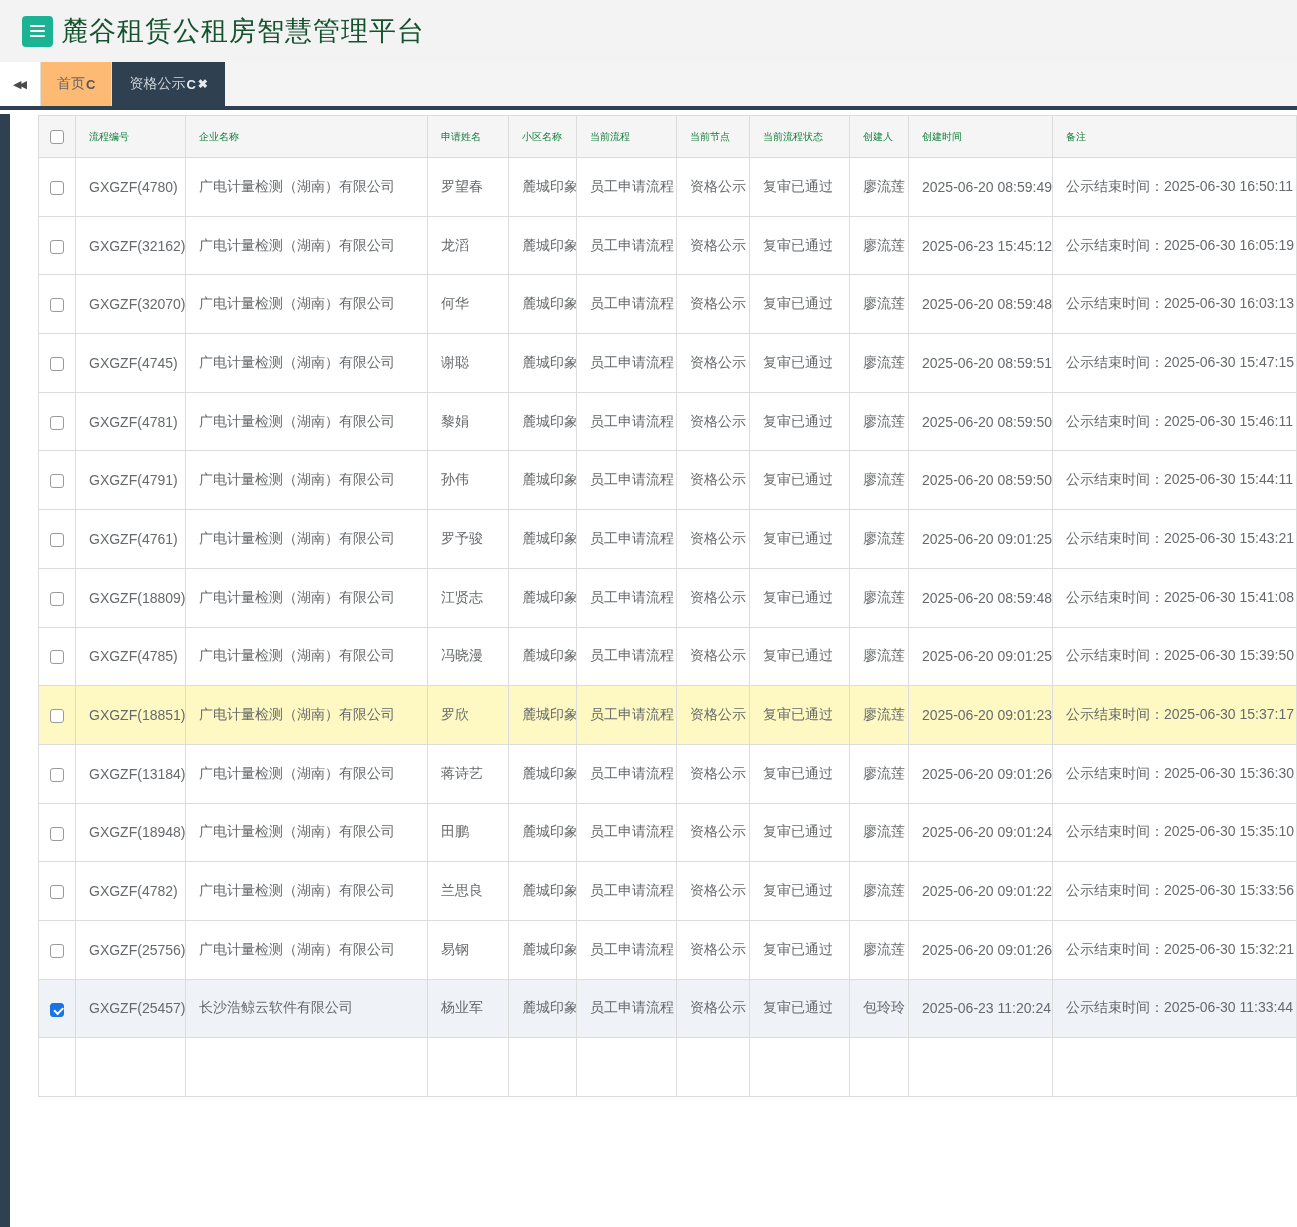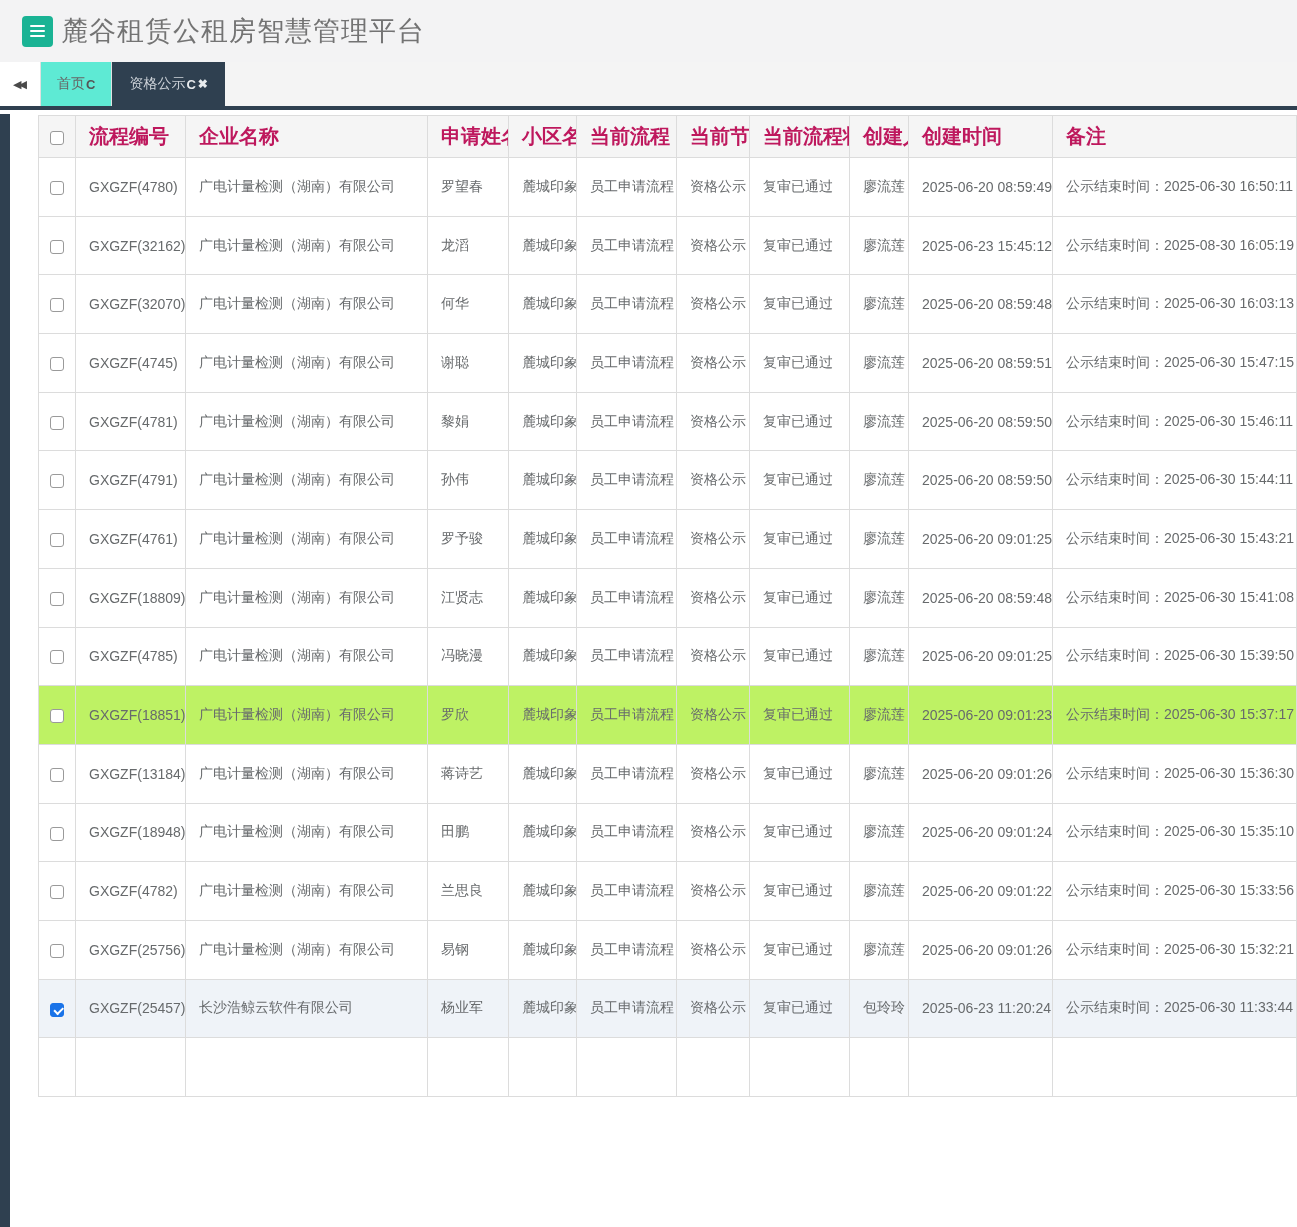--- a/index.html
+++ b/index.html
@@ -13,7 +13,7 @@
               display:flex; flex-direction:column; justify-content:center;
               align-items:center; gap:3px; cursor:pointer; flex:0 0 auto; }
   .menu-btn i { display:block; width:15px; height:2px; background:#fff; border-radius:1px; }
-  .app-title { margin-left:8px; font-size:27px; color:#737373; letter-spacing:1px;
+  .app-title { margin-left:8px; font-size:27px; color:#14532d; letter-spacing:1px;
                white-space:nowrap; }
 
   

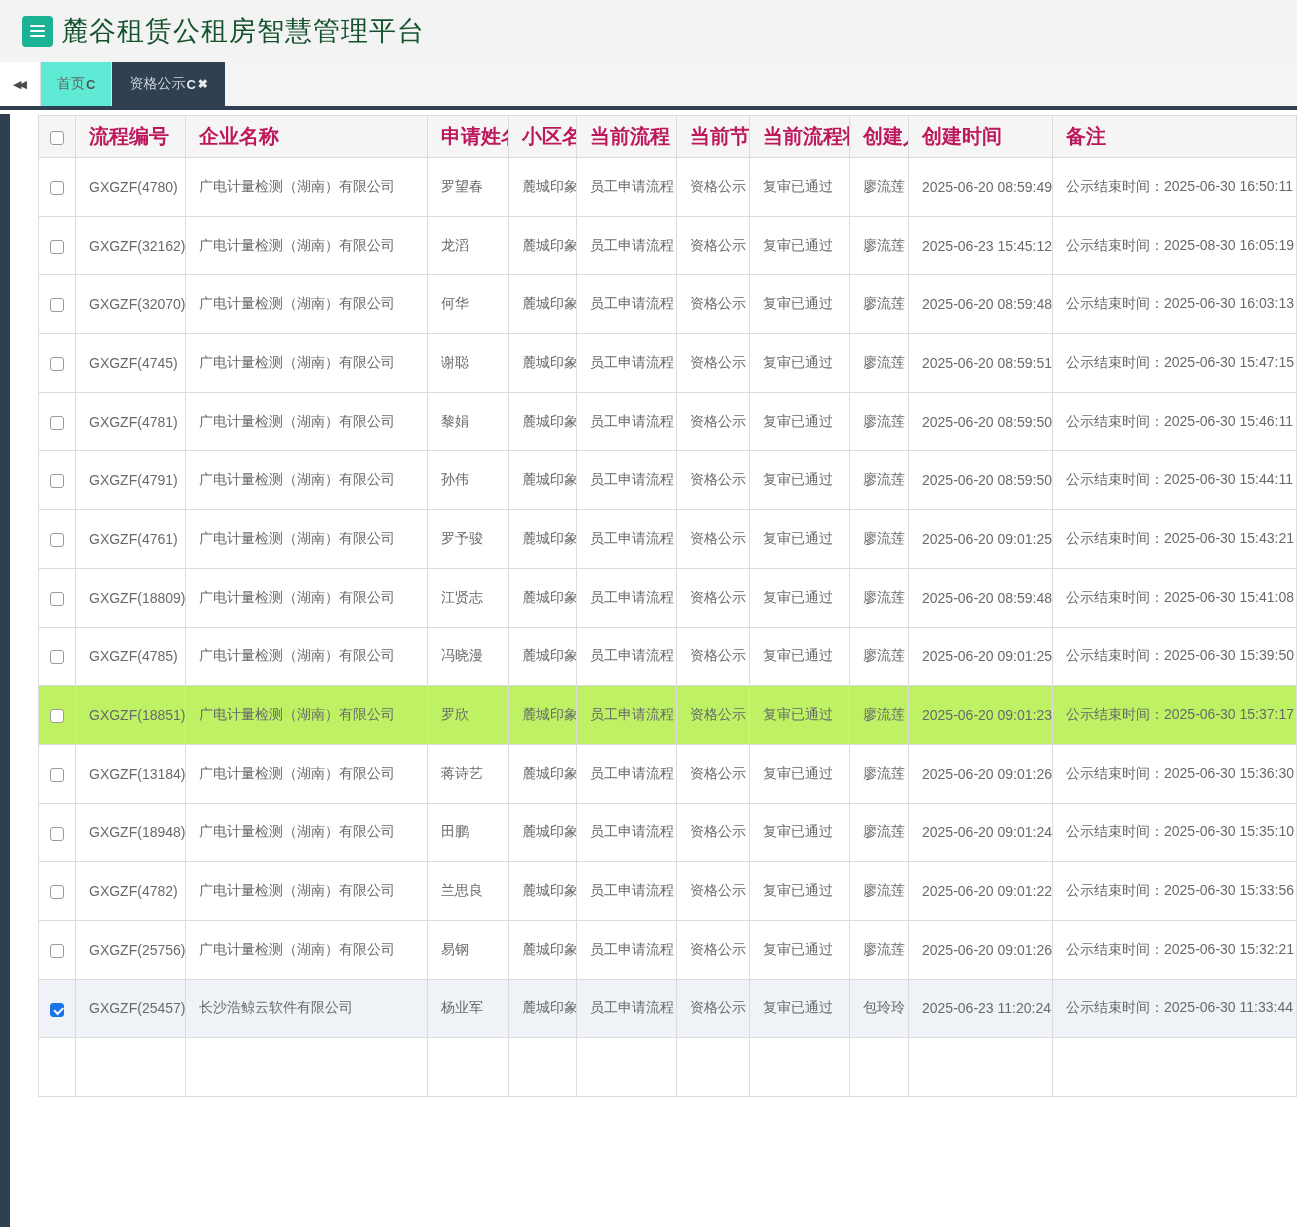--- a/index.html
+++ b/index.html
@@ -23,7 +23,7 @@
                   color:#4a4a4a; font-size:11px; letter-spacing:-3px; background:#fff;
                   cursor:pointer; padding-right:3px; }
   .tab { display:flex; align-items:center; padding:0 16px; font-size:14px; color:#666;
-         background:#5eead4; border-left:1px solid #e0e0e0; border-right:1px solid #e0e0e0;
+         background:#fdba74; border-left:1px solid #e0e0e0; border-right:1px solid #e0e0e0;
          cursor:pointer; white-space:nowrap; }
   .tab .refresh { font-weight:700; font-size:13px; color:#555; margin-left:1px; }
   .tab.active { background:#2f4050; color:#ced3d9; border-color:#2f4050; }

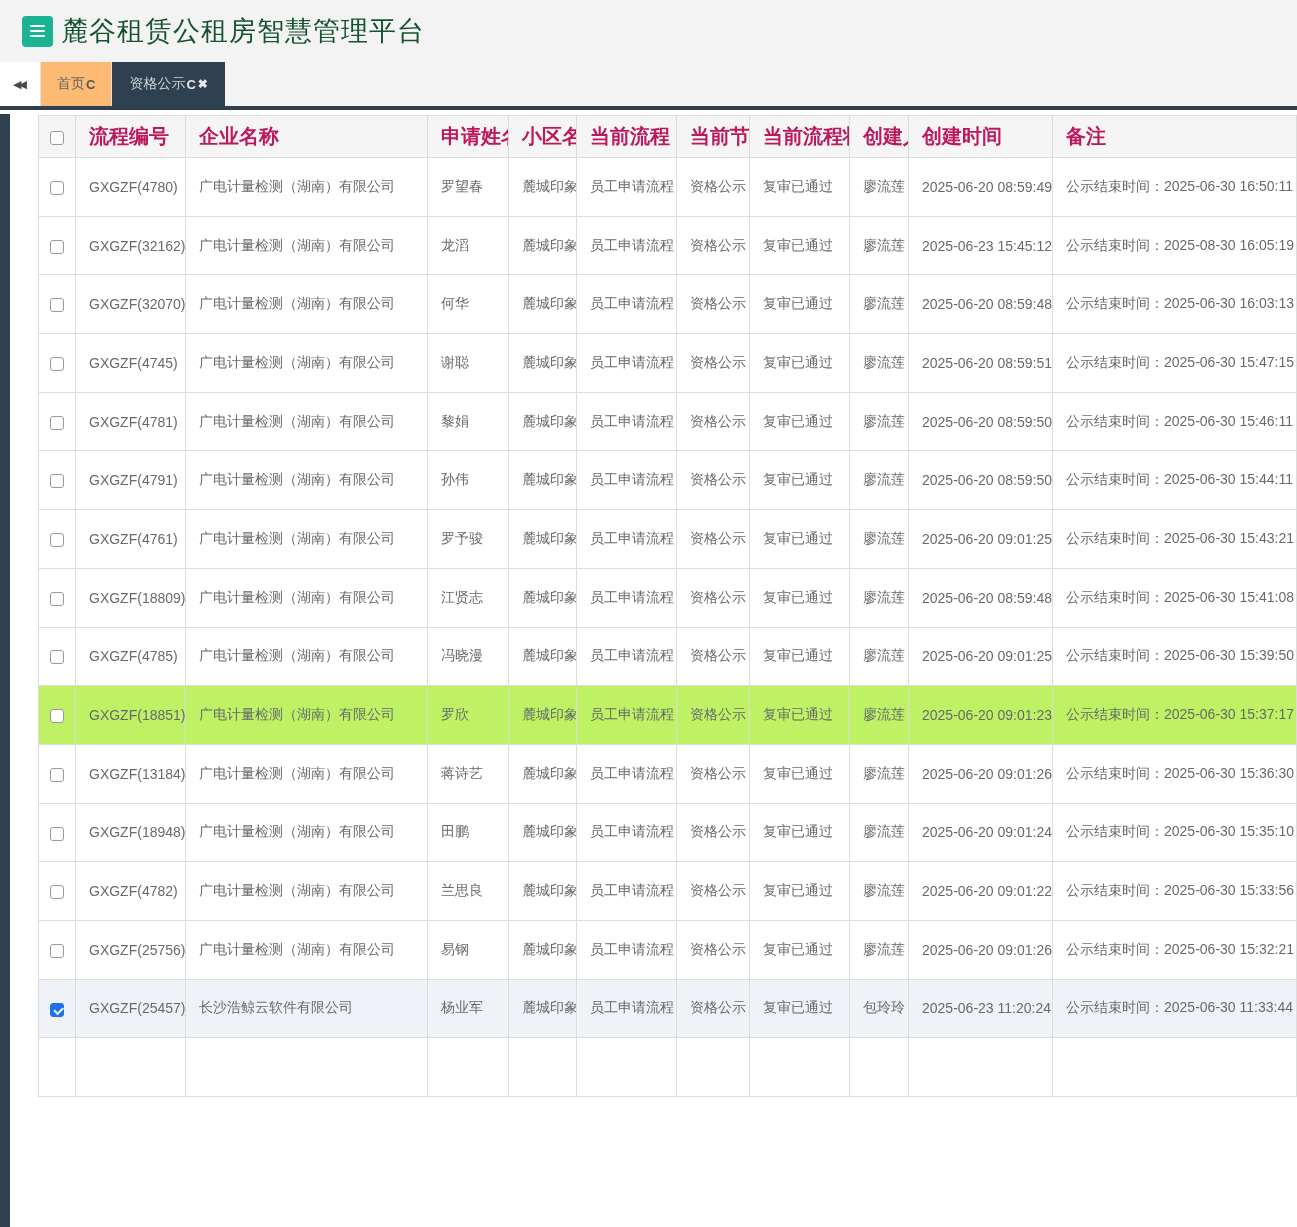--- a/index.html
+++ b/index.html
@@ -40,7 +40,7 @@
   table { border-collapse:collapse; table-layout:fixed; width:1259px; }
   th, td { border:1px solid #dcdcdc; text-align:left; padding:0 6px 0 13px;
            overflow:hidden; white-space:nowrap; }
-  th { height:42px; background:#f5f5f5; font-size:20px; font-weight:700; color:#be185d; }
+  th { height:42px; background:#f5f5f5; font-size:10px; font-weight:400; color:#15803d; }
   td { height:58.7px; font-size:14px; color:#676a6c; }
   .col-check { text-align:center; padding:0; }
   tr.hover td { background:#bef264; }

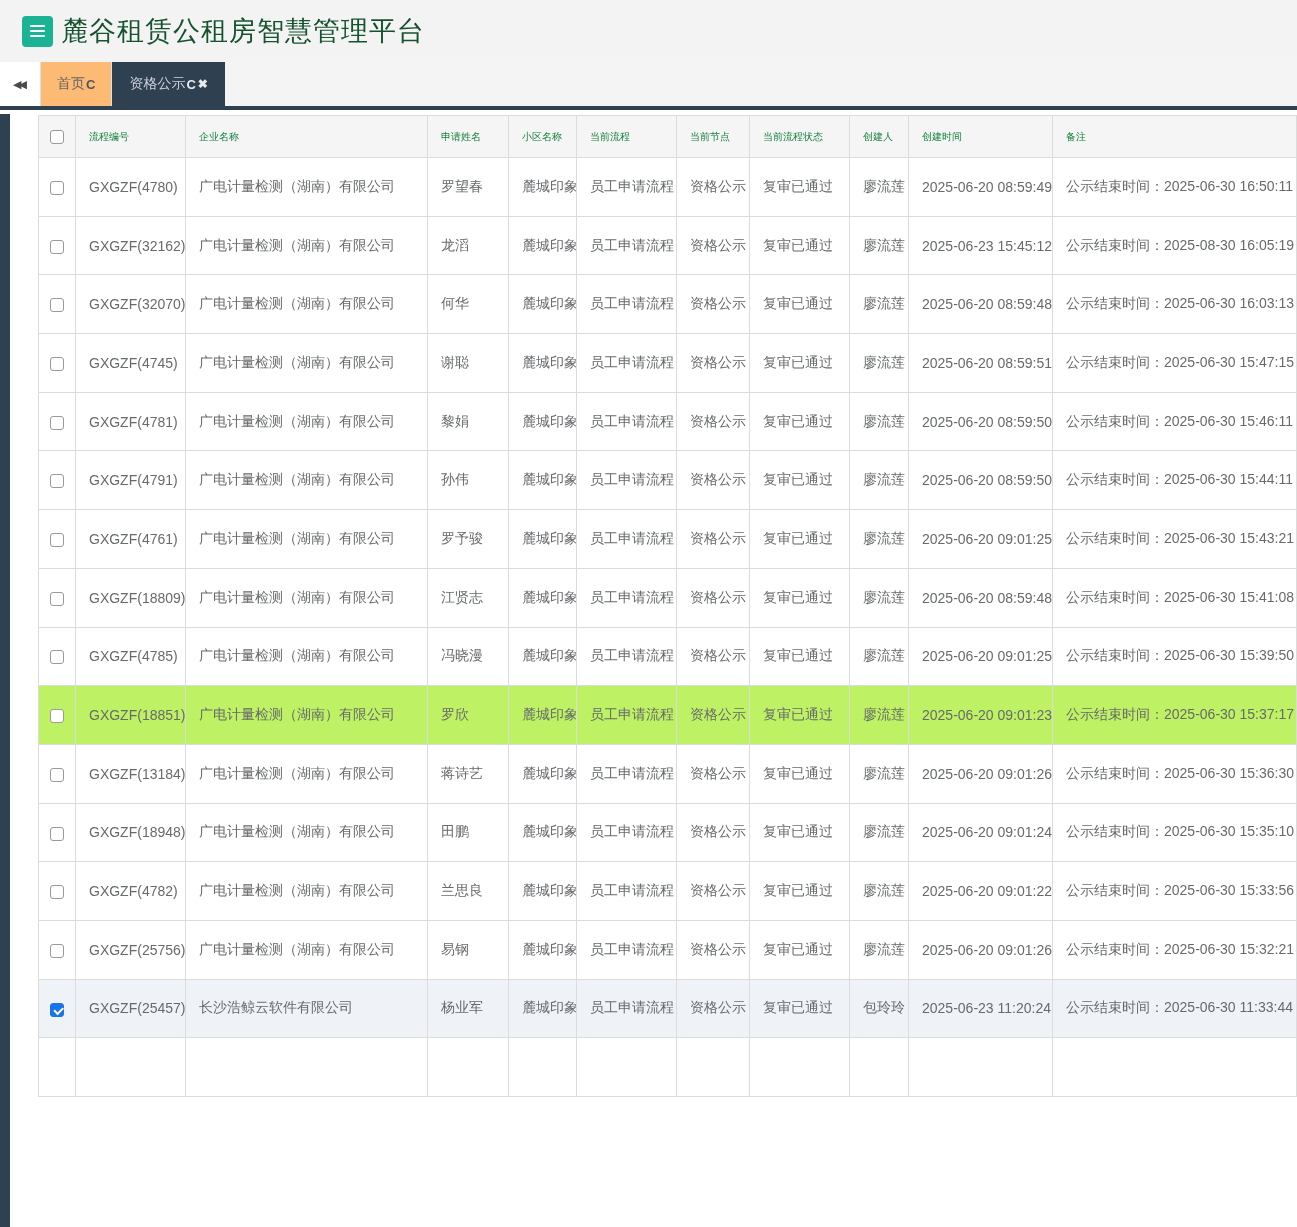--- a/index.html
+++ b/index.html
@@ -140,7 +140,7 @@
           <td>复审已通过</td>
           <td>廖流莲</td>
           <td>2025-06-23 15:45:12</td>
-          <td>公示结束时间：2025-08-30 16:05:19</td>
+          <td>公示结束时间：2025-06-30 16:05:19</td>
         </tr>
         <tr>
           <td class="col-check"><span class="cb"></span></td>

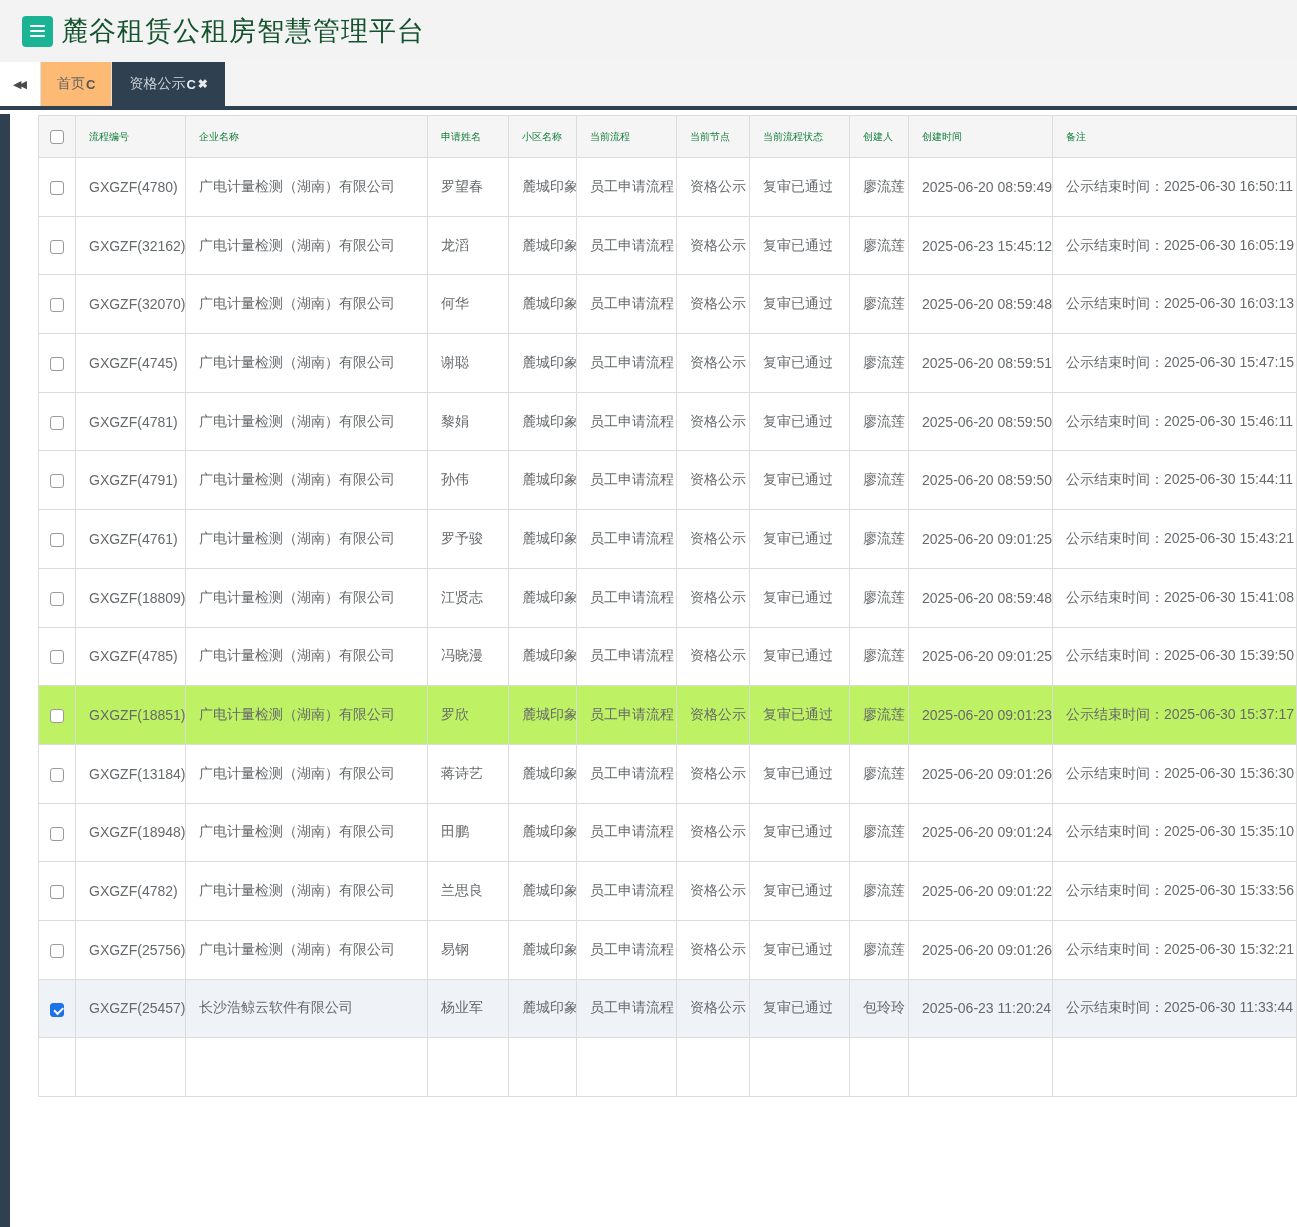--- a/index.html
+++ b/index.html
@@ -43,7 +43,7 @@
   th { height:42px; background:#f5f5f5; font-size:10px; font-weight:400; color:#15803d; }
   td { height:58.7px; font-size:14px; color:#676a6c; }
   .col-check { text-align:center; padding:0; }
-  tr.hover td { background:#bef264; }
+  tr.hover td { background:#fef9c3; }
   tr.selected td { background:#eff3f8; }
 
   

